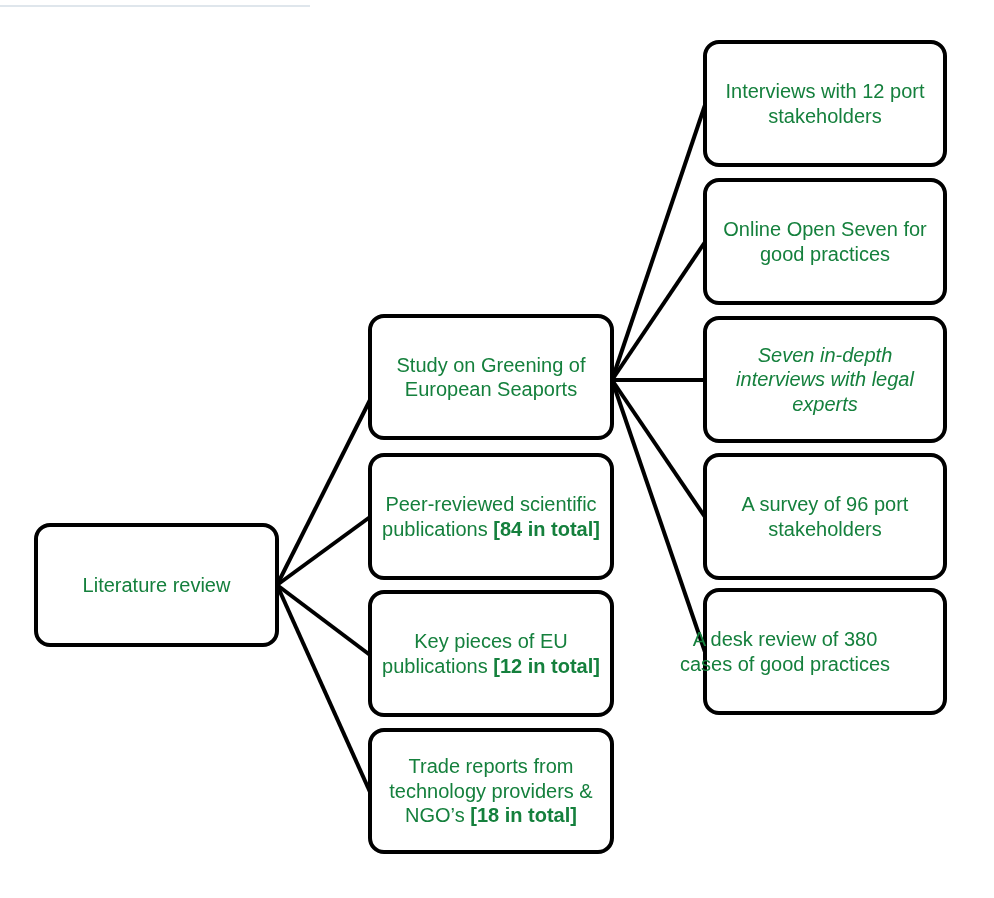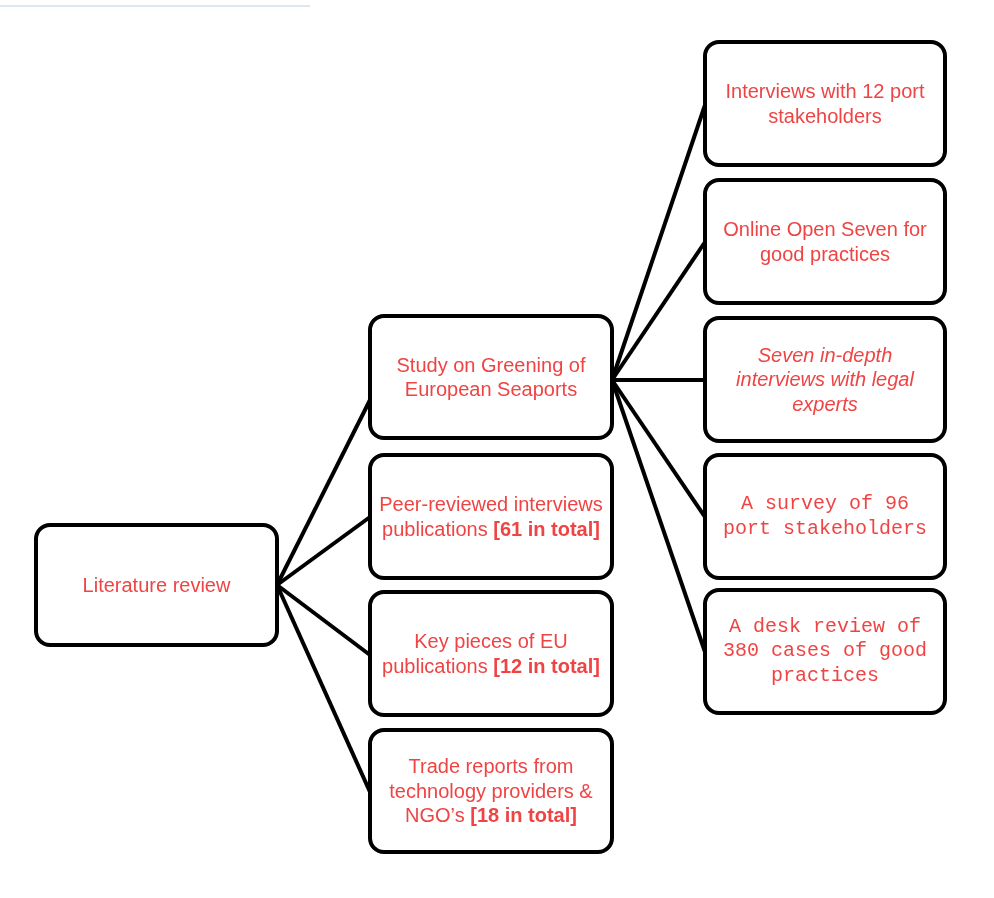--- a/index.html
+++ b/index.html
@@ -48,7 +48,7 @@
     align-items: center;
     justify-content: center;
     text-align: center;
-    color: #ef4444;
+    color: #15803d;
     font-family: "Liberation Sans", sans-serif;
     font-size: 20px;
     line-height: 1.22;

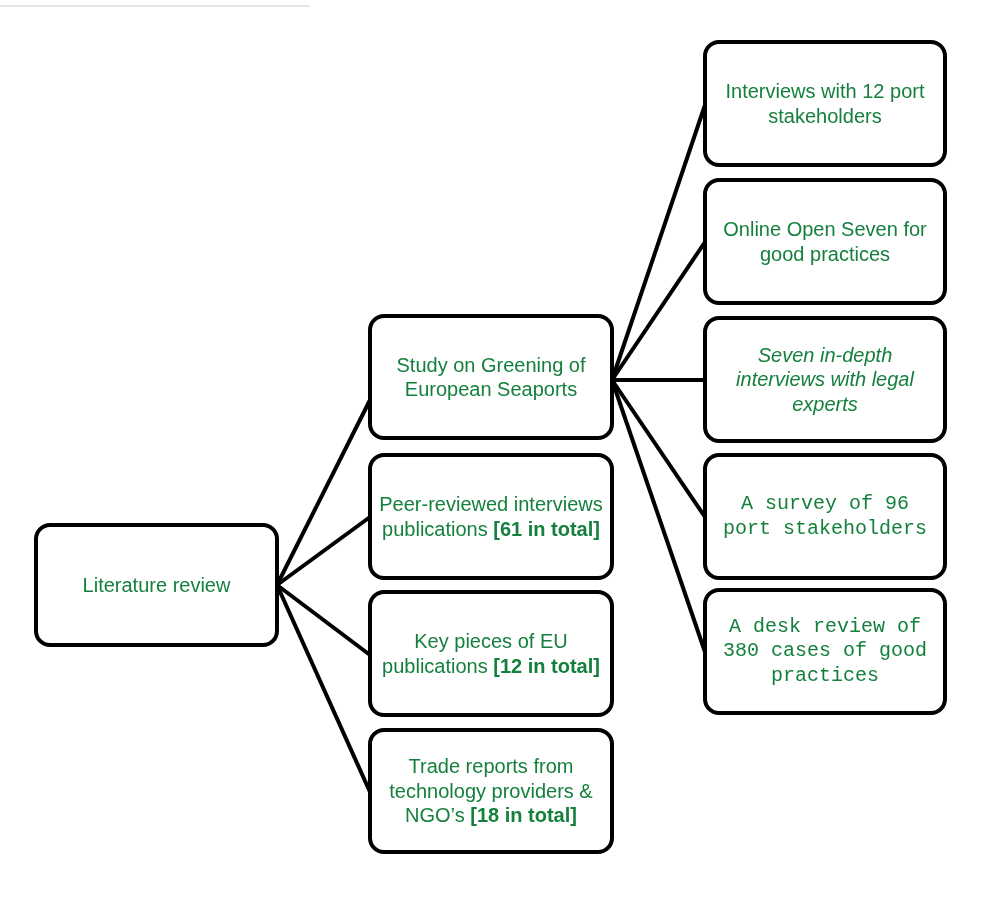--- a/index.html
+++ b/index.html
@@ -99,7 +99,7 @@
   <div id="label-layer">
       <div class="node-label" style="left: 36px; top: 525px; width: 241px; height: 120px;"><div><span>Literature review</span></div></div>
       <div class="node-label" style="left: 370px; top: 316px; width: 242px; height: 122px; text-align: center;"><div><span>Study on Greening of European Seaports</span></div></div>
-      <div class="node-label" style="left: 370px; top: 455px; width: 242px; height: 123px;"><div><span>Peer-reviewed interviews publications </span><span class="em">[61 in total]</span></div></div>
+      <div class="node-label" style="left: 370px; top: 455px; width: 242px; height: 123px;"><div><span>Peer-reviewed scientific publications </span><span class="em">[61 in total]</span></div></div>
       <div class="node-label" style="left: 370px; top: 592px; width: 242px; height: 123px;"><div><span>Key pieces of EU publications </span><span class="em">[12 in total]</span></div></div>
       <div class="node-label" style="left: 370px; top: 730px; width: 242px; height: 122px;"><div><span>Trade reports from technology providers &amp; NGO’s </span><span class="em">[18 in total]</span></div></div>
       <div class="node-label" style="left: 705px; top: 42px; width: 240px; height: 123px;"><div><span>Interviews with 12 port stakeholders</span></div></div>

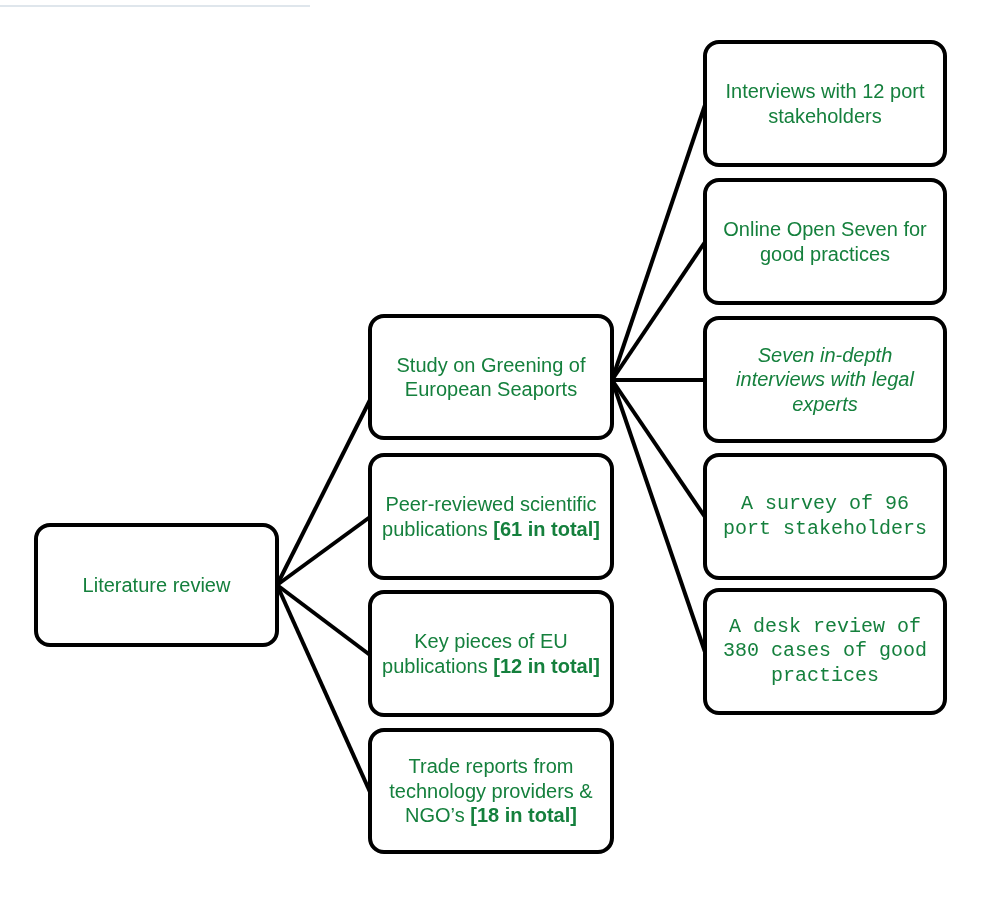--- a/index.html
+++ b/index.html
@@ -105,7 +105,7 @@
       <div class="node-label" style="left: 705px; top: 42px; width: 240px; height: 123px;"><div><span>Interviews with 12 port stakeholders</span></div></div>
       <div class="node-label" style="left: 705px; top: 180px; width: 240px; height: 123px;"><div><span>Online Open Seven for good practices</span></div></div>
       <div class="node-label" style="left: 705px; top: 318px; width: 240px; height: 123px; font-style: italic;"><div><span>Seven in-depth interviews with legal experts</span></div></div>
-      <div class="node-label" style="left: 705px; top: 455px; width: 240px; height: 123px; font-family: Liberation Mono, monospace;"><div><span>A survey of 96 port stakeholders</span></div></div>
+      <div class="node-label" style="left: 705px; top: 455px; width: 240px; height: 123px;"><div><span>A survey of 96 port stakeholders</span></div></div>
       <div class="node-label" style="left: 705px; top: 590px; width: 240px; height: 123px; font-family: Liberation Mono, monospace;"><div><span>A desk review of 380 cases of good practices</span></div></div>
     </div>
 

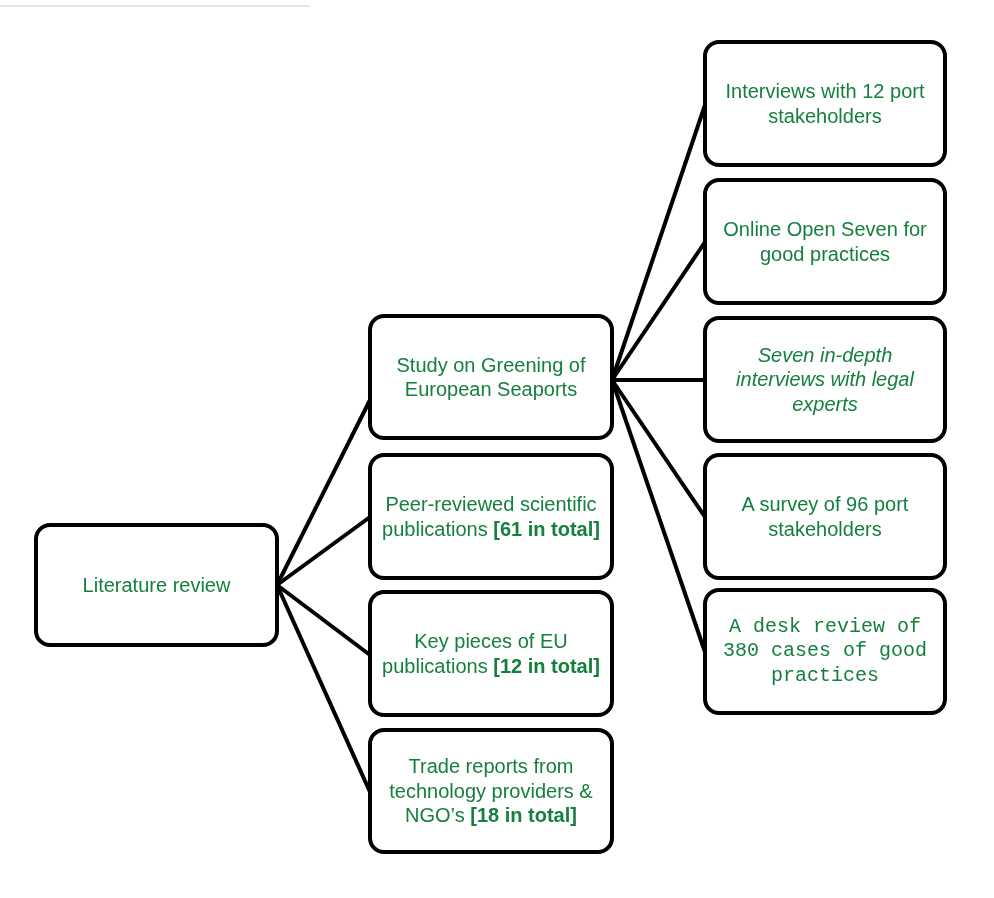--- a/index.html
+++ b/index.html
@@ -99,7 +99,7 @@
   <div id="label-layer">
       <div class="node-label" style="left: 36px; top: 525px; width: 241px; height: 120px;"><div><span>Literature review</span></div></div>
       <div class="node-label" style="left: 370px; top: 316px; width: 242px; height: 122px; text-align: center;"><div><span>Study on Greening of European Seaports</span></div></div>
-      <div class="node-label" style="left: 370px; top: 455px; width: 242px; height: 123px;"><div><span>Peer-reviewed scientific publications </span><span class="em">[61 in total]</span></div></div>
+      <div class="node-label" style="left: 370px; top: 455px; width: 242px; height: 123px;"><div><span>Peer-reviewed scientific publications </span><span class="em">[84 in total]</span></div></div>
       <div class="node-label" style="left: 370px; top: 592px; width: 242px; height: 123px;"><div><span>Key pieces of EU publications </span><span class="em">[12 in total]</span></div></div>
       <div class="node-label" style="left: 370px; top: 730px; width: 242px; height: 122px;"><div><span>Trade reports from technology providers &amp; NGO’s </span><span class="em">[18 in total]</span></div></div>
       <div class="node-label" style="left: 705px; top: 42px; width: 240px; height: 123px;"><div><span>Interviews with 12 port stakeholders</span></div></div>

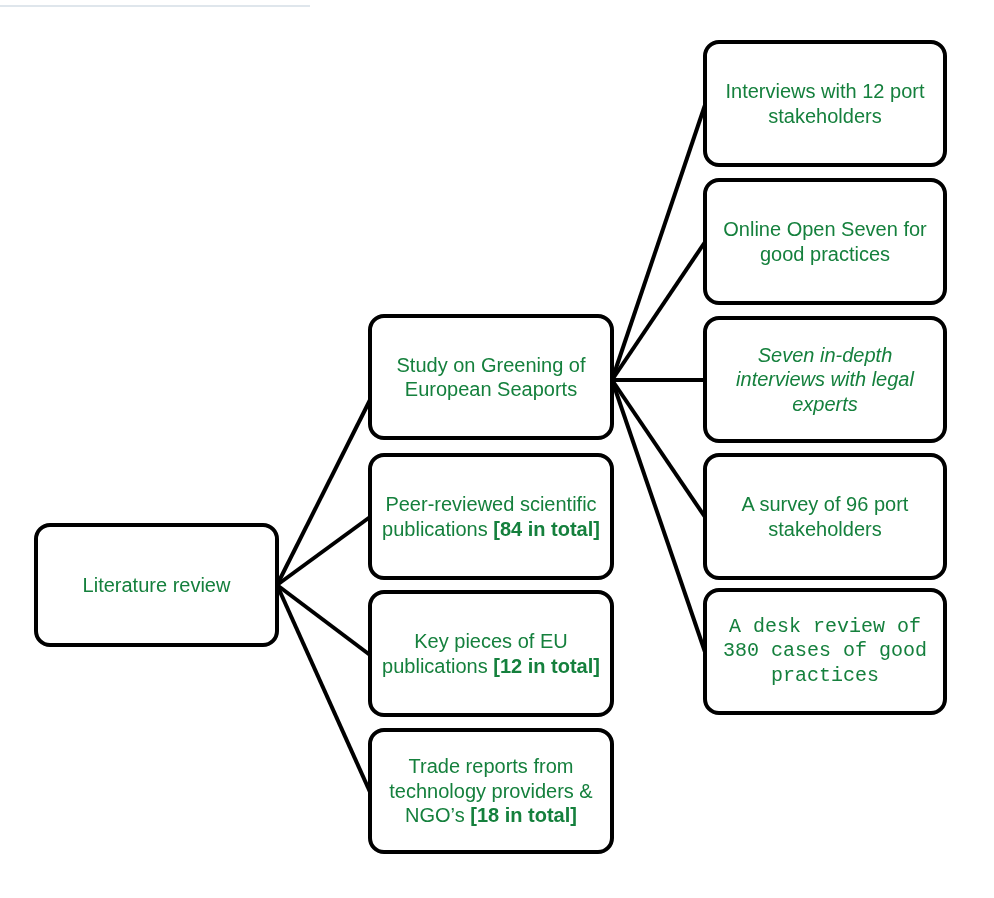--- a/index.html
+++ b/index.html
@@ -106,7 +106,7 @@
       <div class="node-label" style="left: 705px; top: 180px; width: 240px; height: 123px;"><div><span>Online Open Seven for good practices</span></div></div>
       <div class="node-label" style="left: 705px; top: 318px; width: 240px; height: 123px; font-style: italic;"><div><span>Seven in-depth interviews with legal experts</span></div></div>
       <div class="node-label" style="left: 705px; top: 455px; width: 240px; height: 123px;"><div><span>A survey of 96 port stakeholders</span></div></div>
-      <div class="node-label" style="left: 705px; top: 590px; width: 240px; height: 123px; font-family: Liberation Mono, monospace;"><div><span>A desk review of 380 cases of good practices</span></div></div>
+      <div class="node-label" style="left: 665px; top: 590px; width: 240px; height: 123px;"><div><span>A desk review of 380 cases of good practices</span></div></div>
     </div>
 
 </div>

